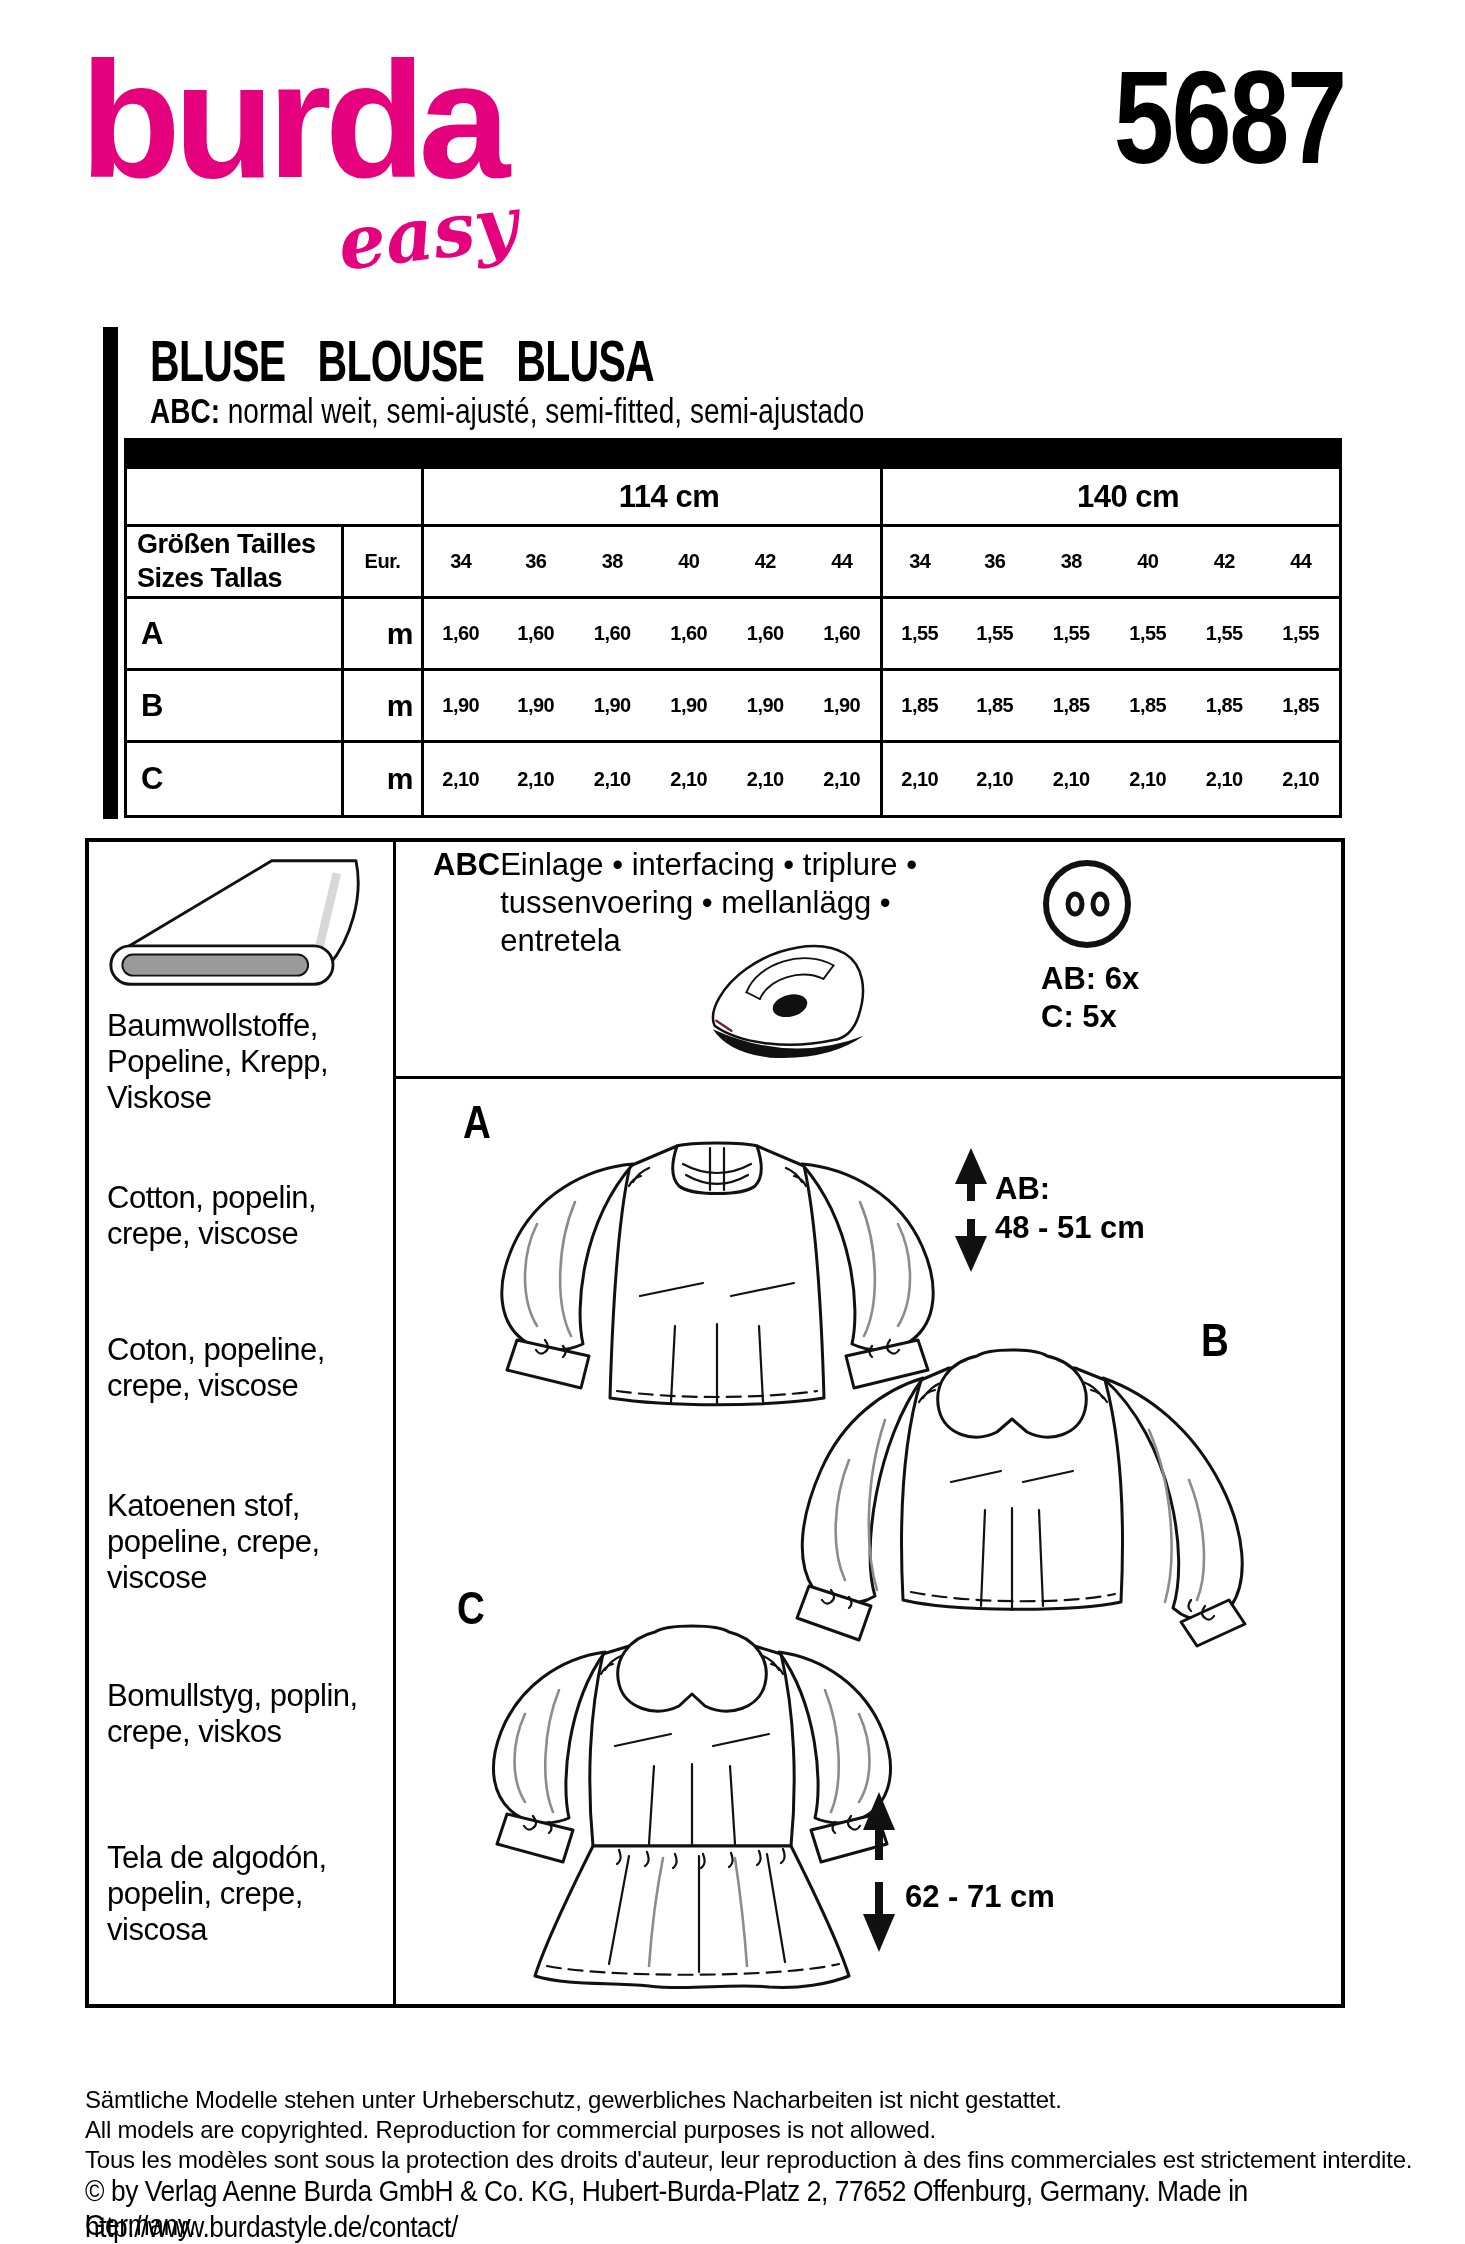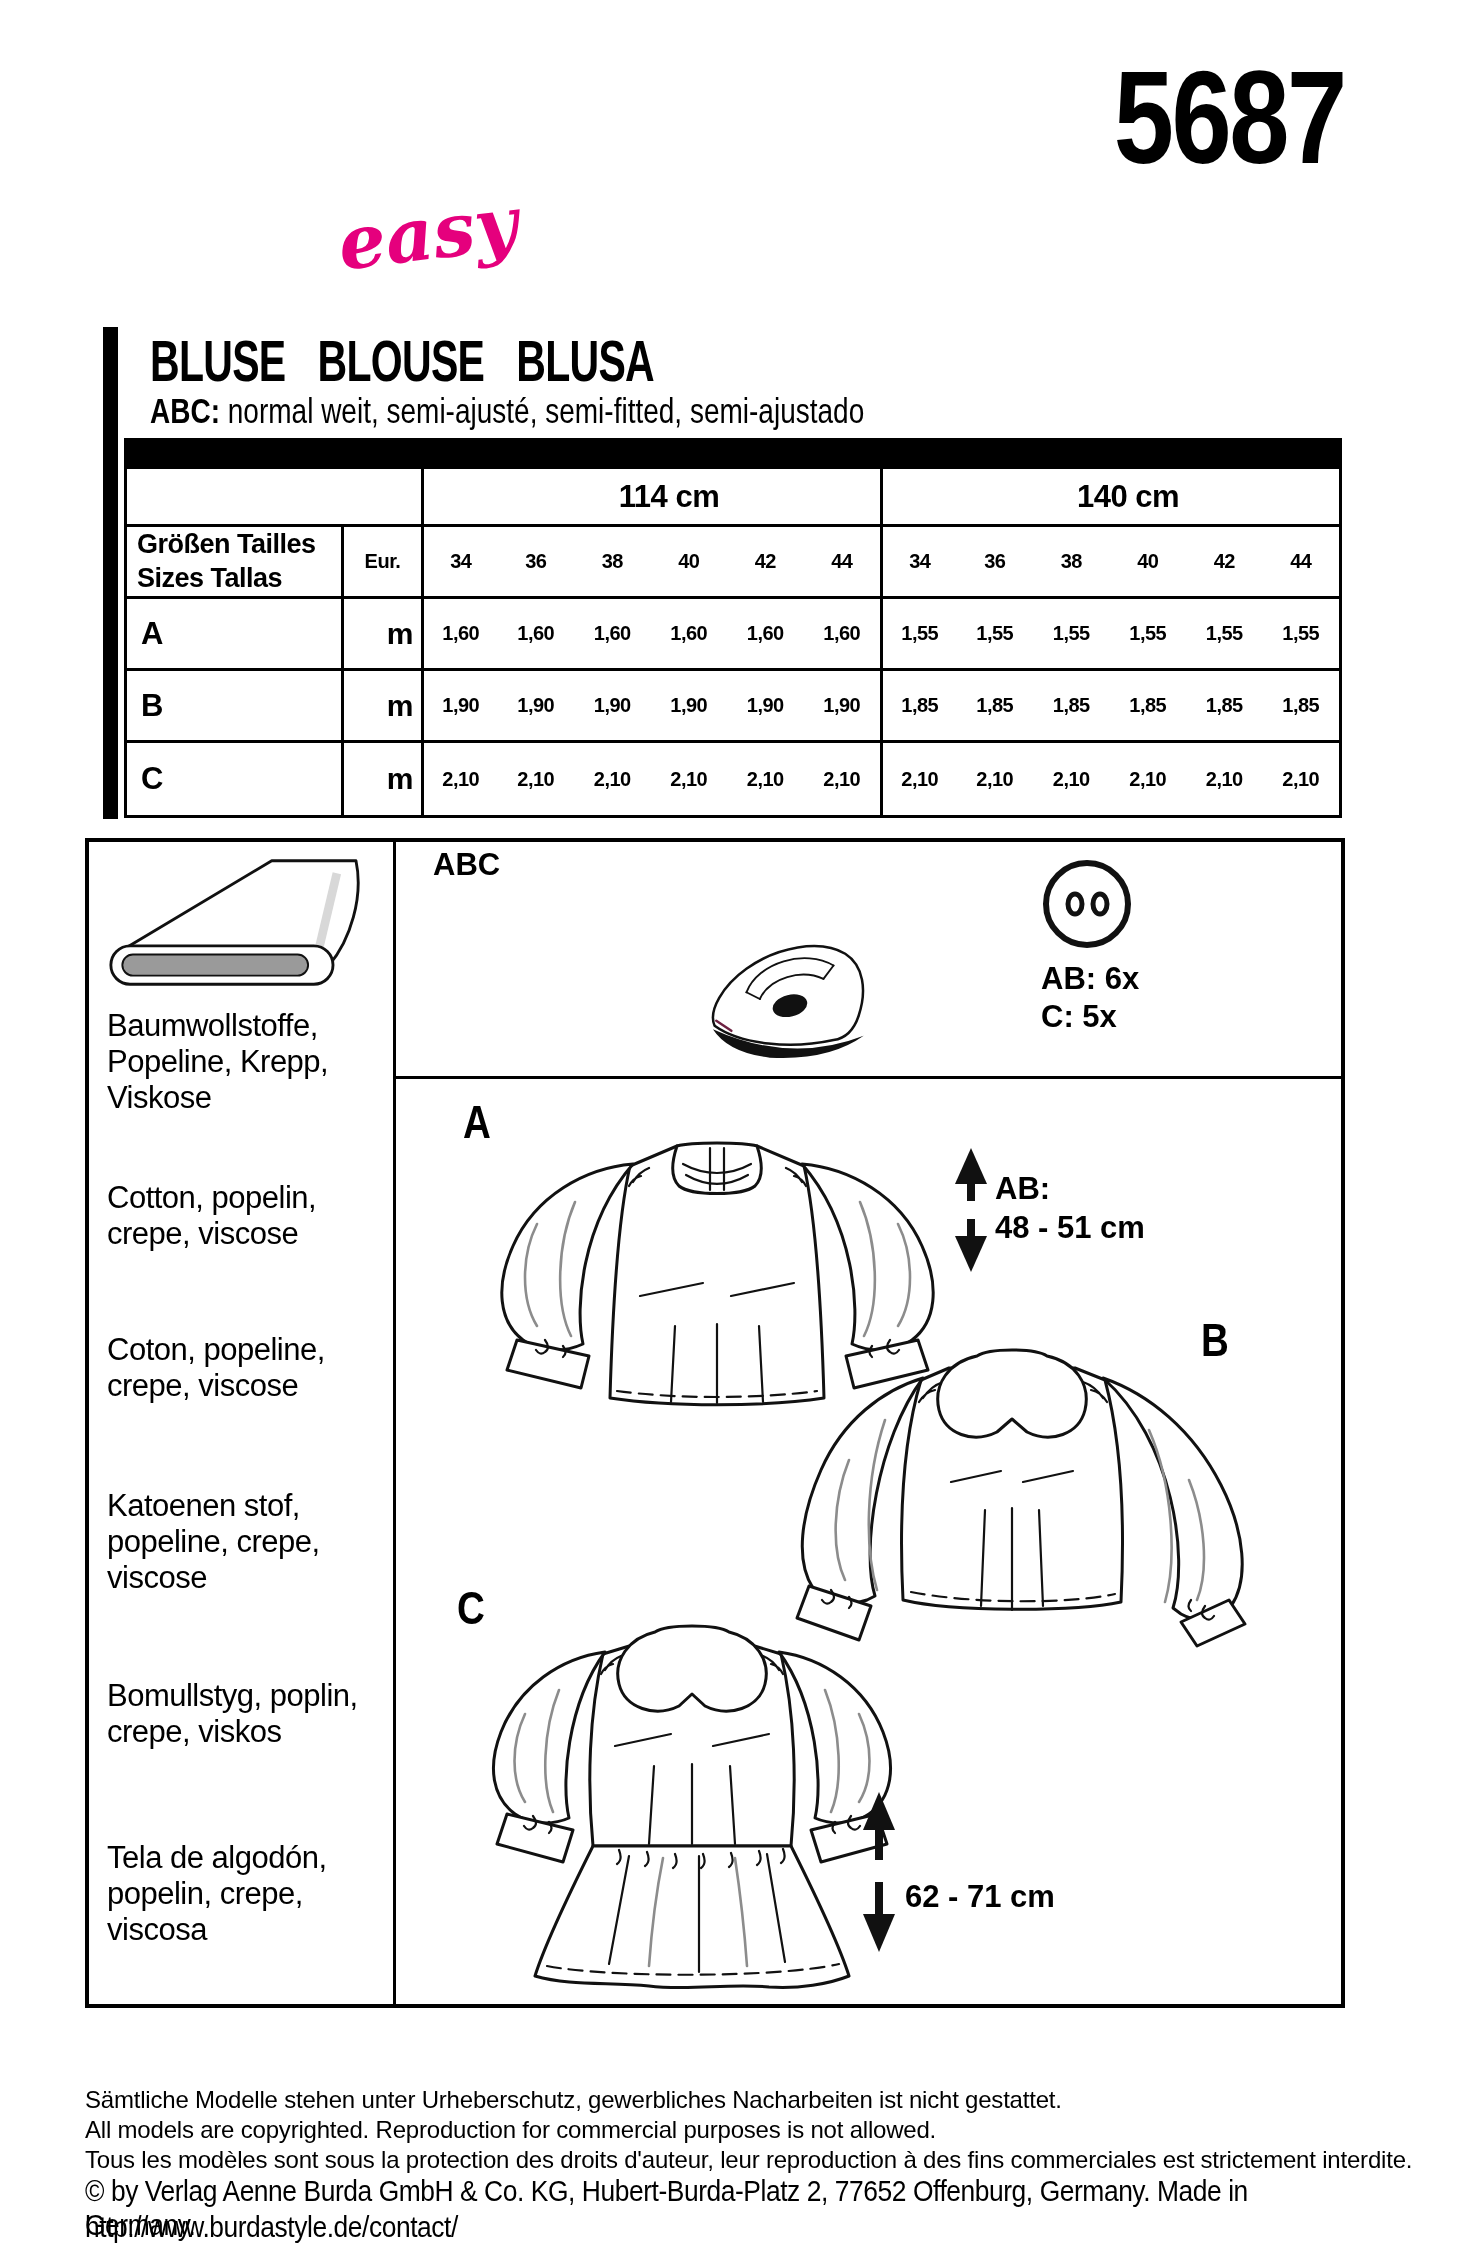--- a/index.html
+++ b/index.html
@@ -72,6 +72,7 @@
 
 <div id="sheet">
 
+  <div class="abs logo-main">burda</div>
   <div class="abs logo-sub">easy</div>
   <div class="abs pattern-number">5687</div>
 

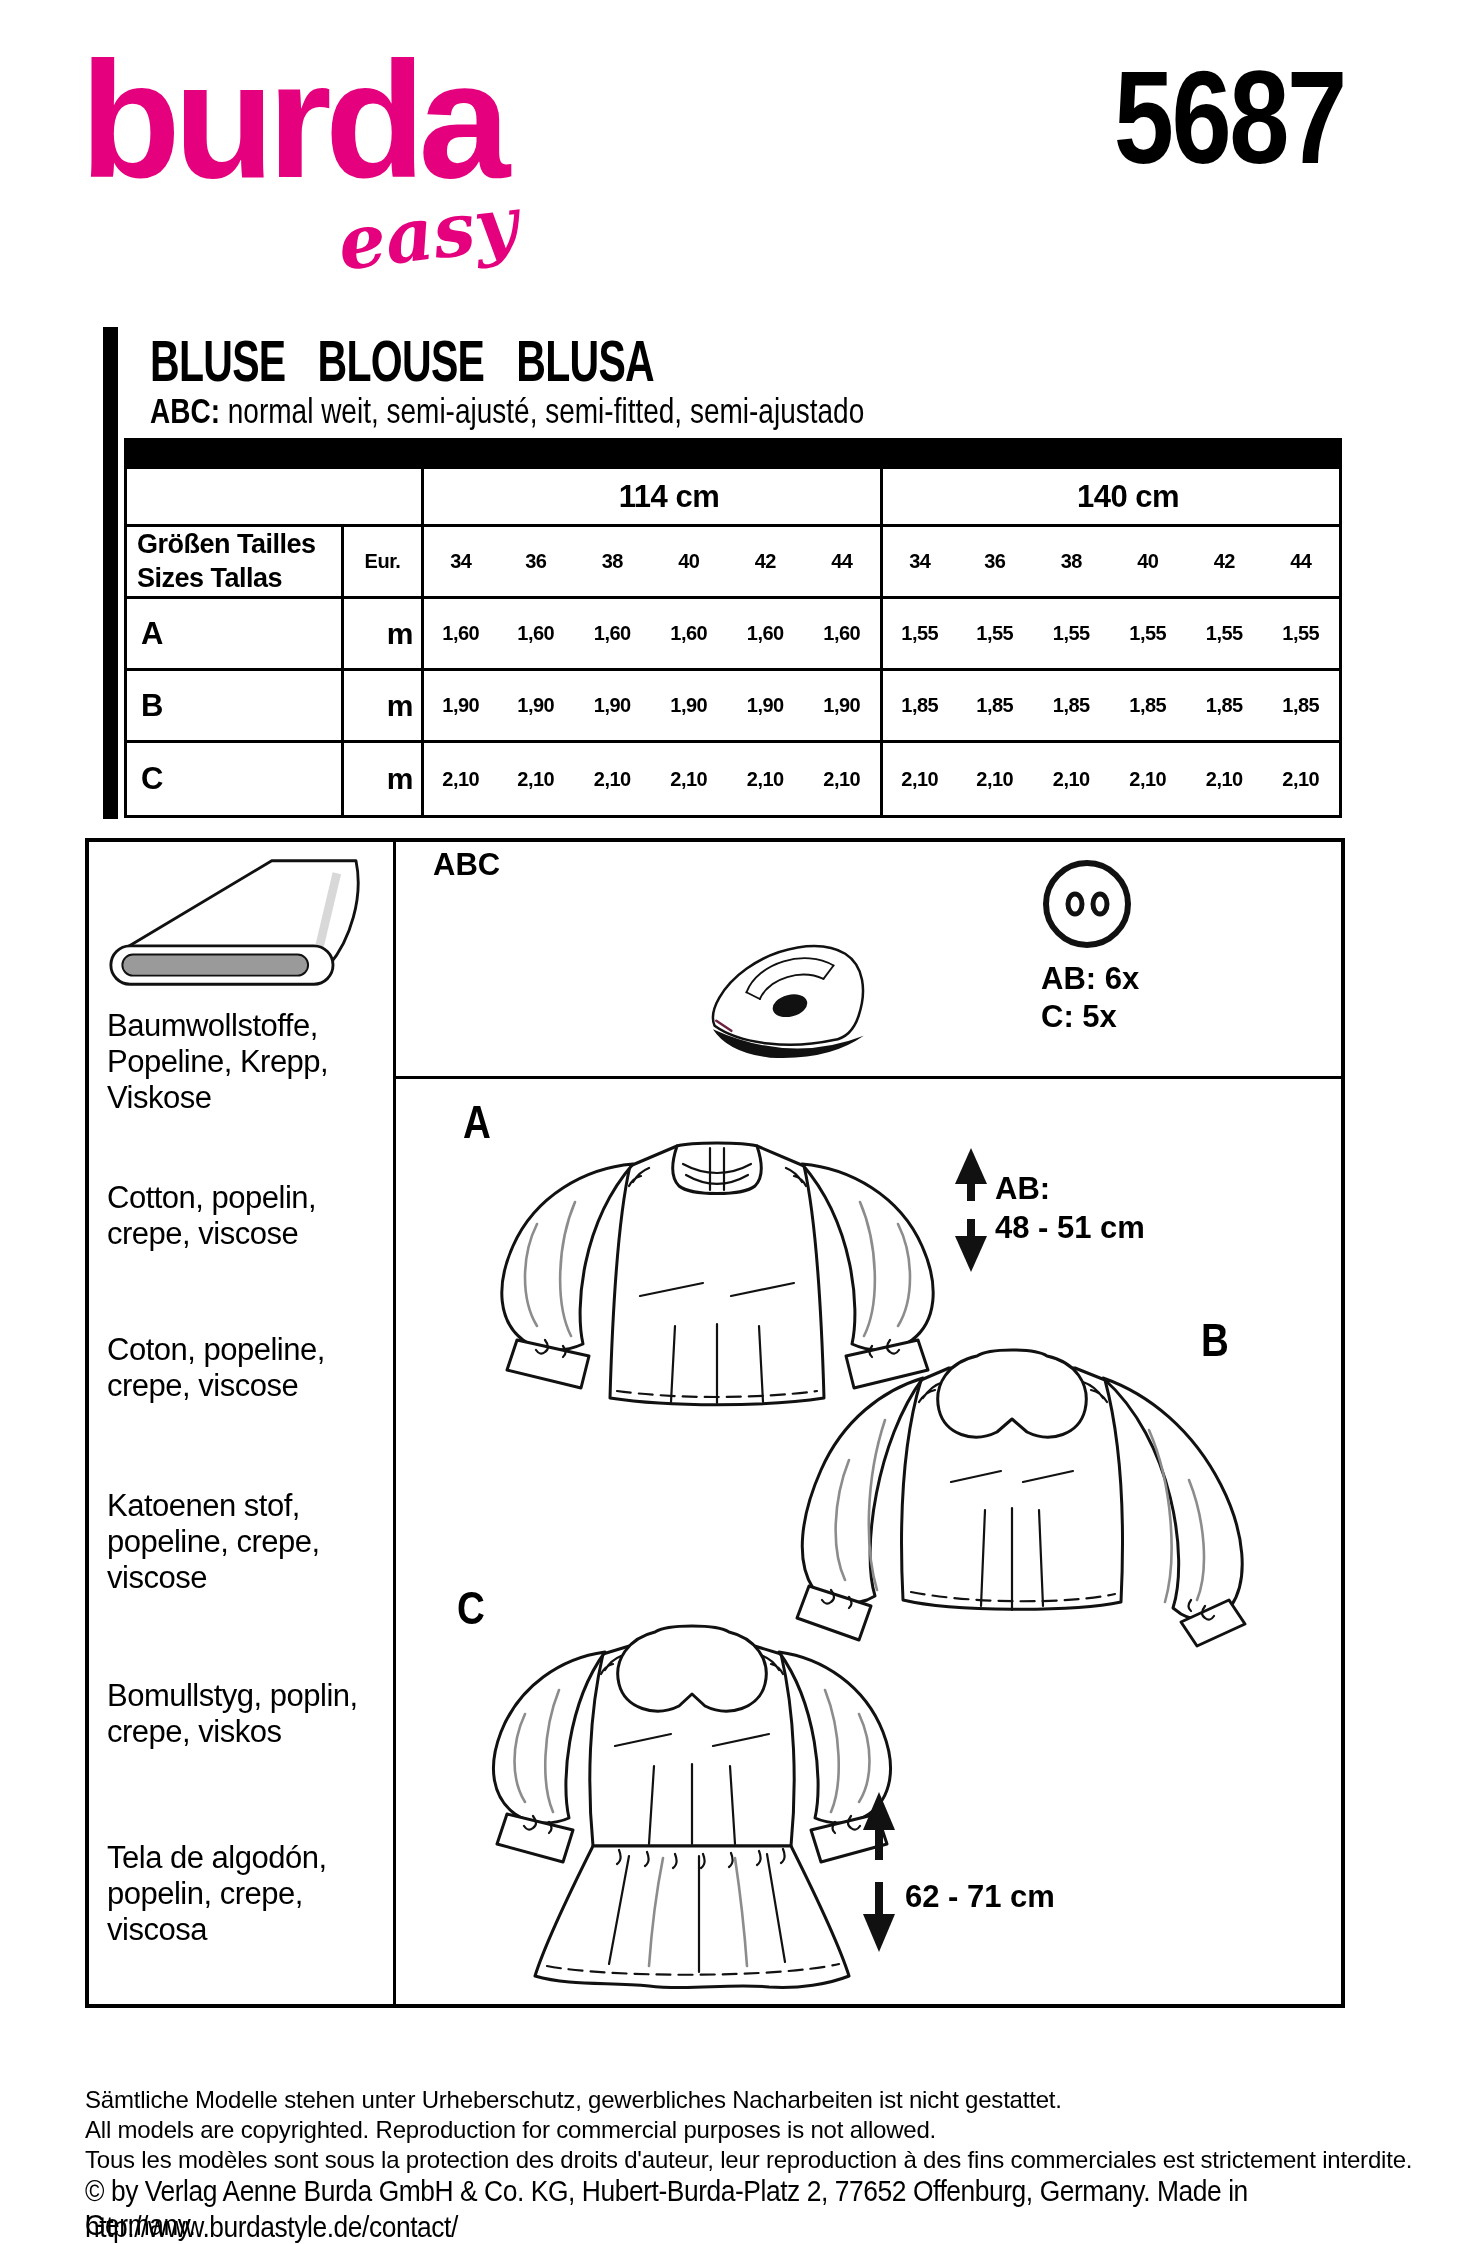--- a/index.html
+++ b/index.html
@@ -178,6 +178,9 @@
 
     <div class="abs notions-text">
       <span class="lbl">ABC</span>
+      <span class="pre">Einlage • interfacing • triplure •
+tussenvoering • mellanlägg •
+entretela</span>
     </div>
 
     <svg class="abs" style="left:600px; top:90px;" width="212" height="134" viewBox="0 0 220 160">

